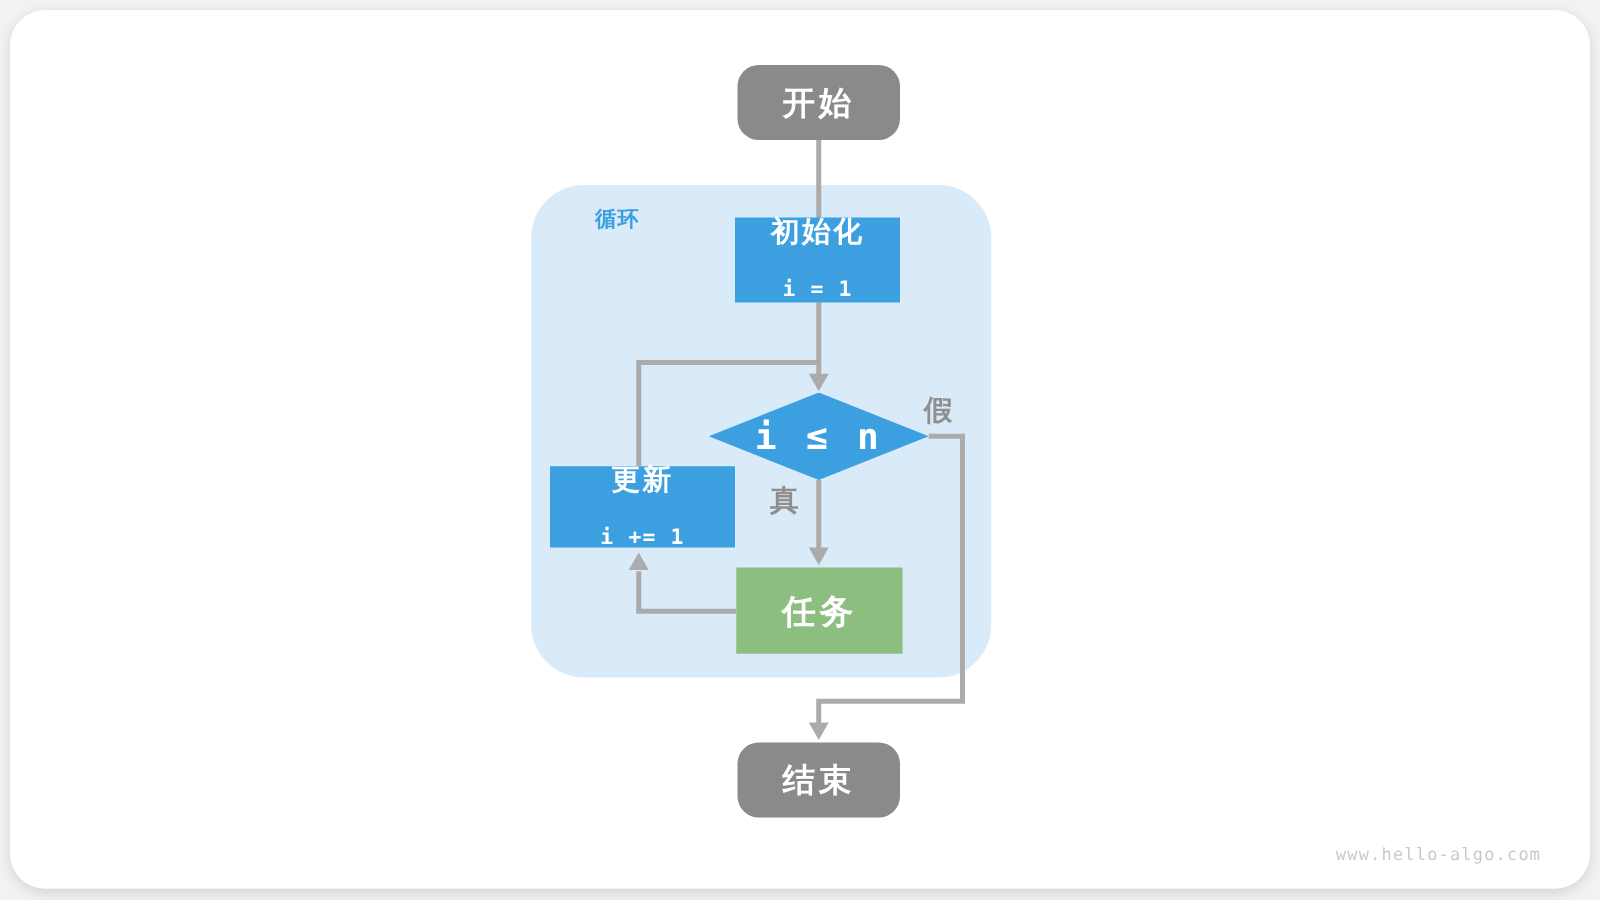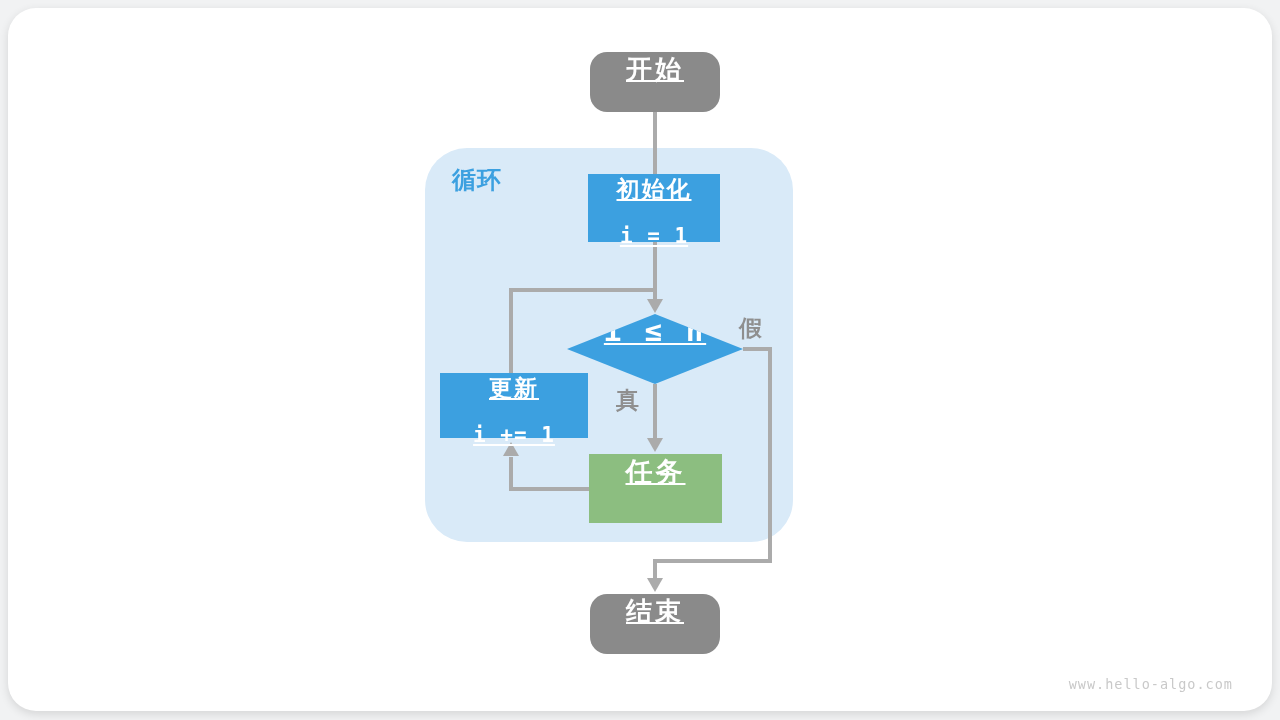--- a/index.html
+++ b/index.html
@@ -40,10 +40,10 @@
     display: flex;
     flex-direction: column;
     align-items: center;
+    justify-content: center;
     color: #ffffff;
     font-weight: bold;
     text-align: center;
-    text-decoration: underline;
   }
   .terminal {
     width: 130px; height: 60px;

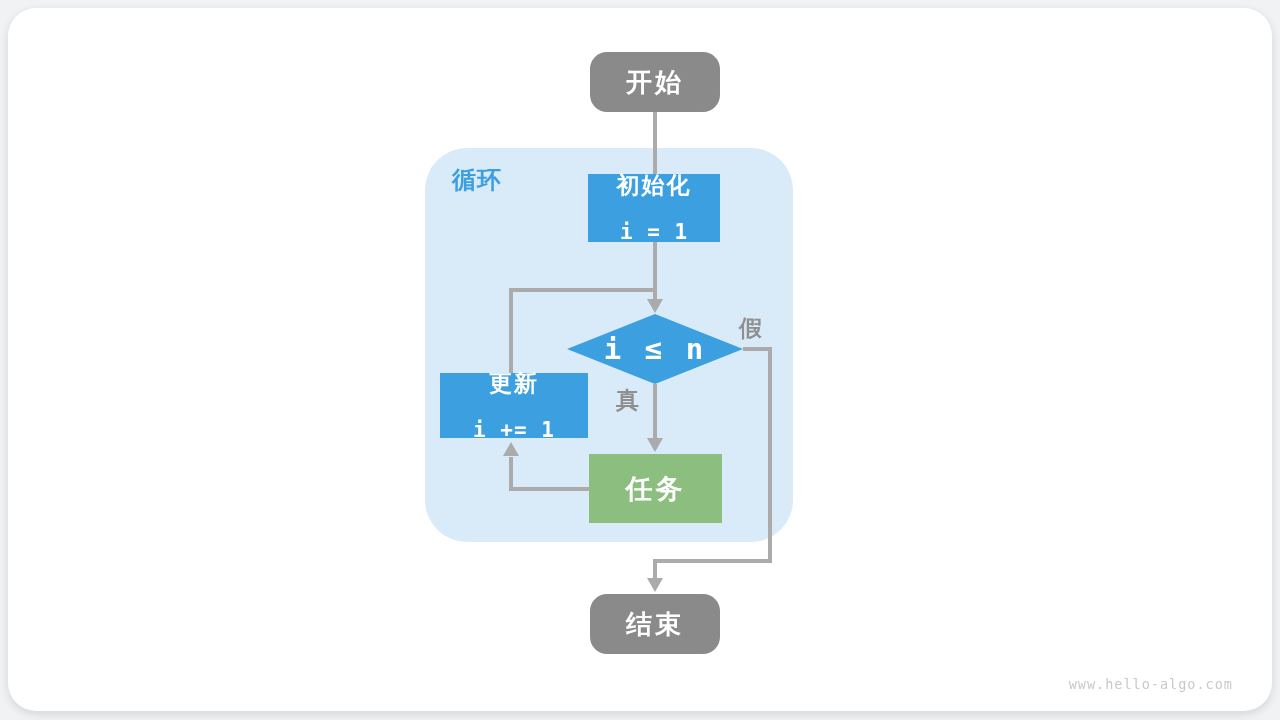--- a/index.html
+++ b/index.html
@@ -61,9 +61,9 @@
   }
   .loop-label {
     position: absolute;
-    left: 452px; top: 164px;
+    left: 476px; top: 164px;
     color: var(--blue);
-    font-size: 24px;
+    font-size: 17px;
     font-weight: bold;
     letter-spacing: 1px;
   }

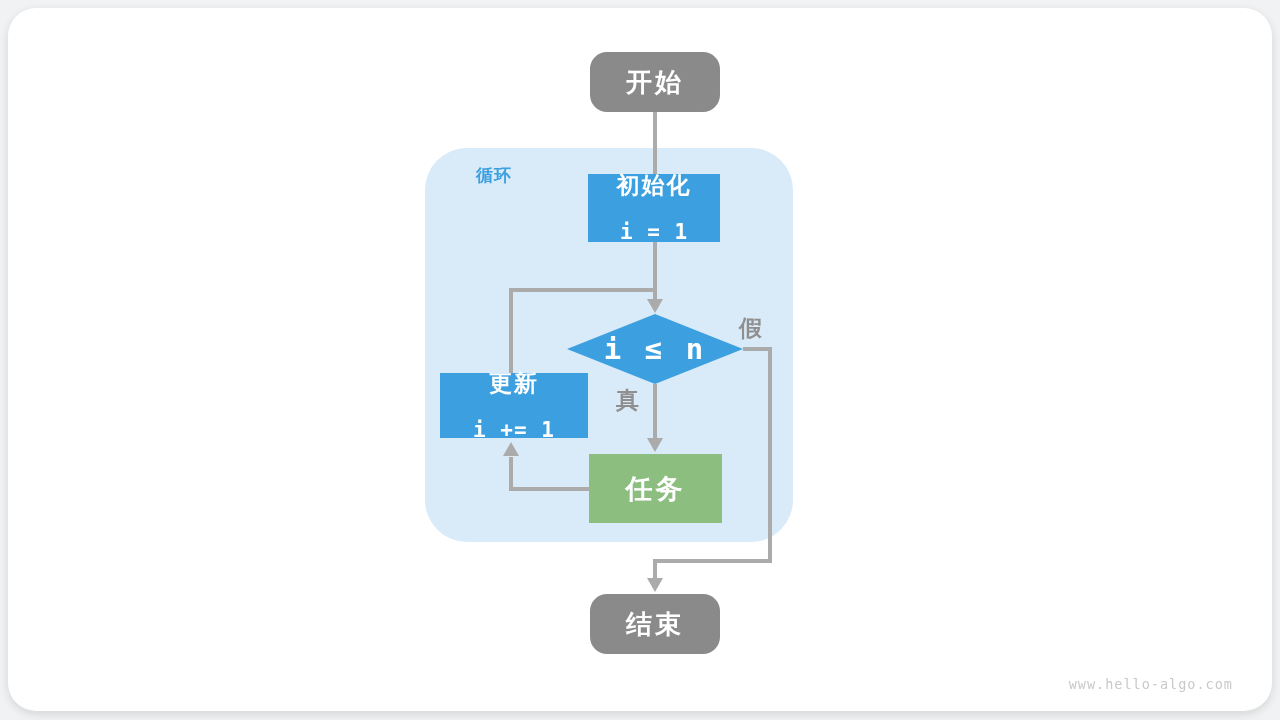--- a/index.html
+++ b/index.html
@@ -74,7 +74,7 @@
   .proc-title { font-size: 23px; line-height: 30px; letter-spacing: 2px; }
   .proc-code {
     font-family: "DejaVu Sans Mono", monospace;
-    font-size: 21px;
+    font-size: 17px;
     line-height: 28px;
     font-weight: bold;
     letter-spacing: 1px;

